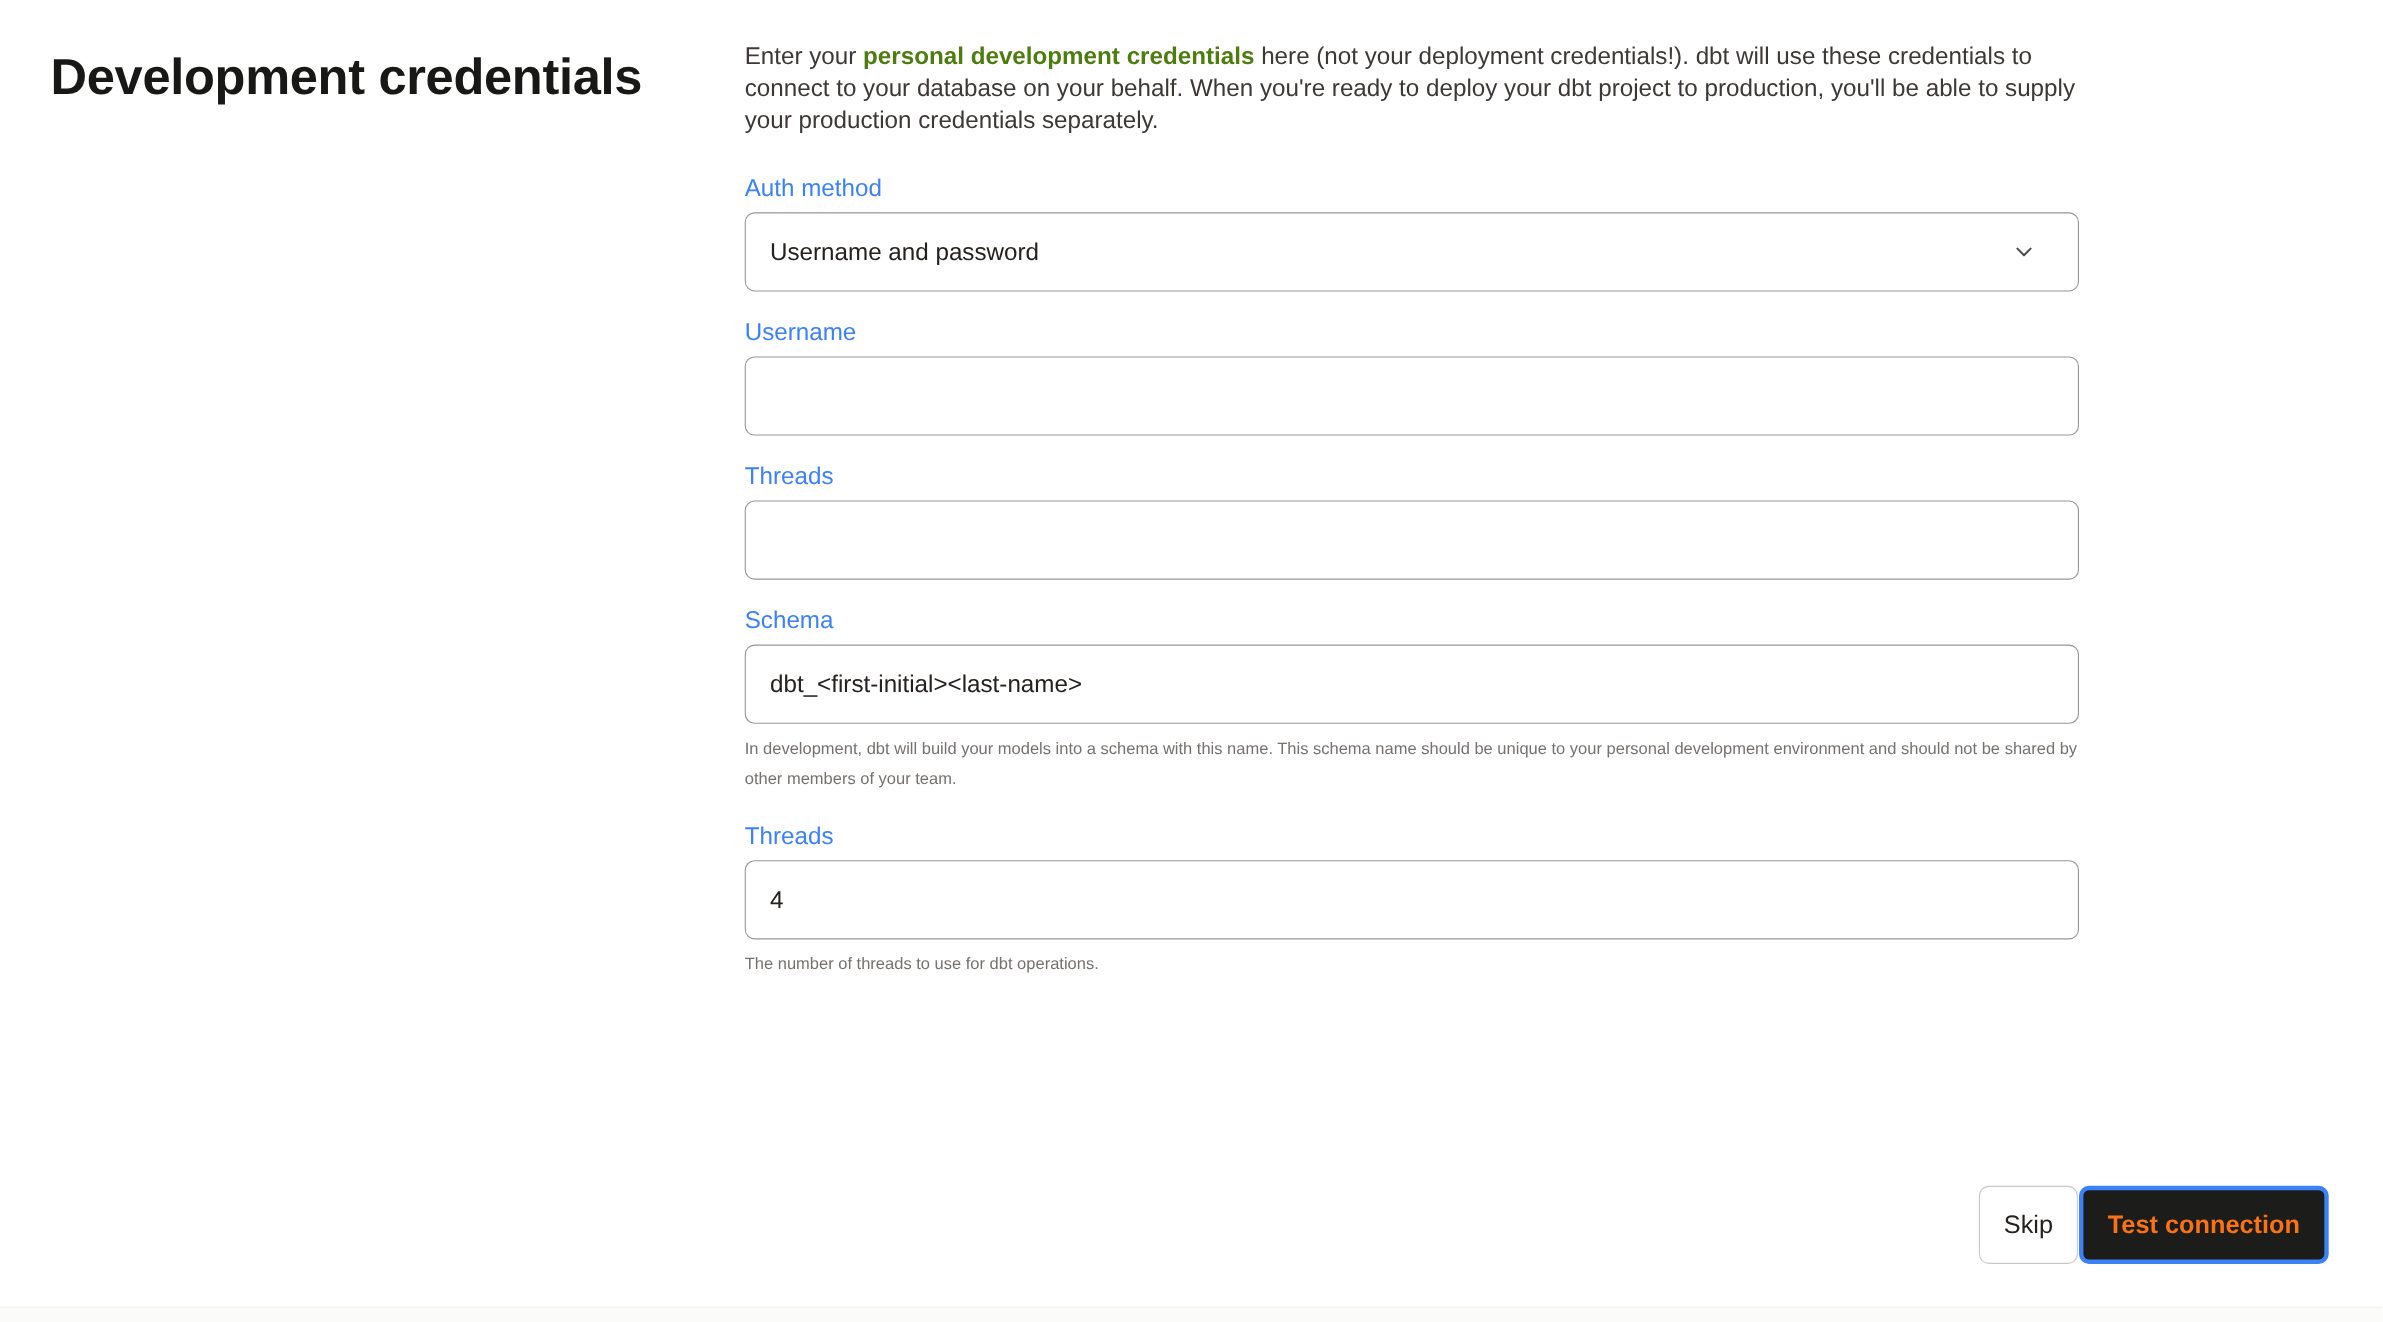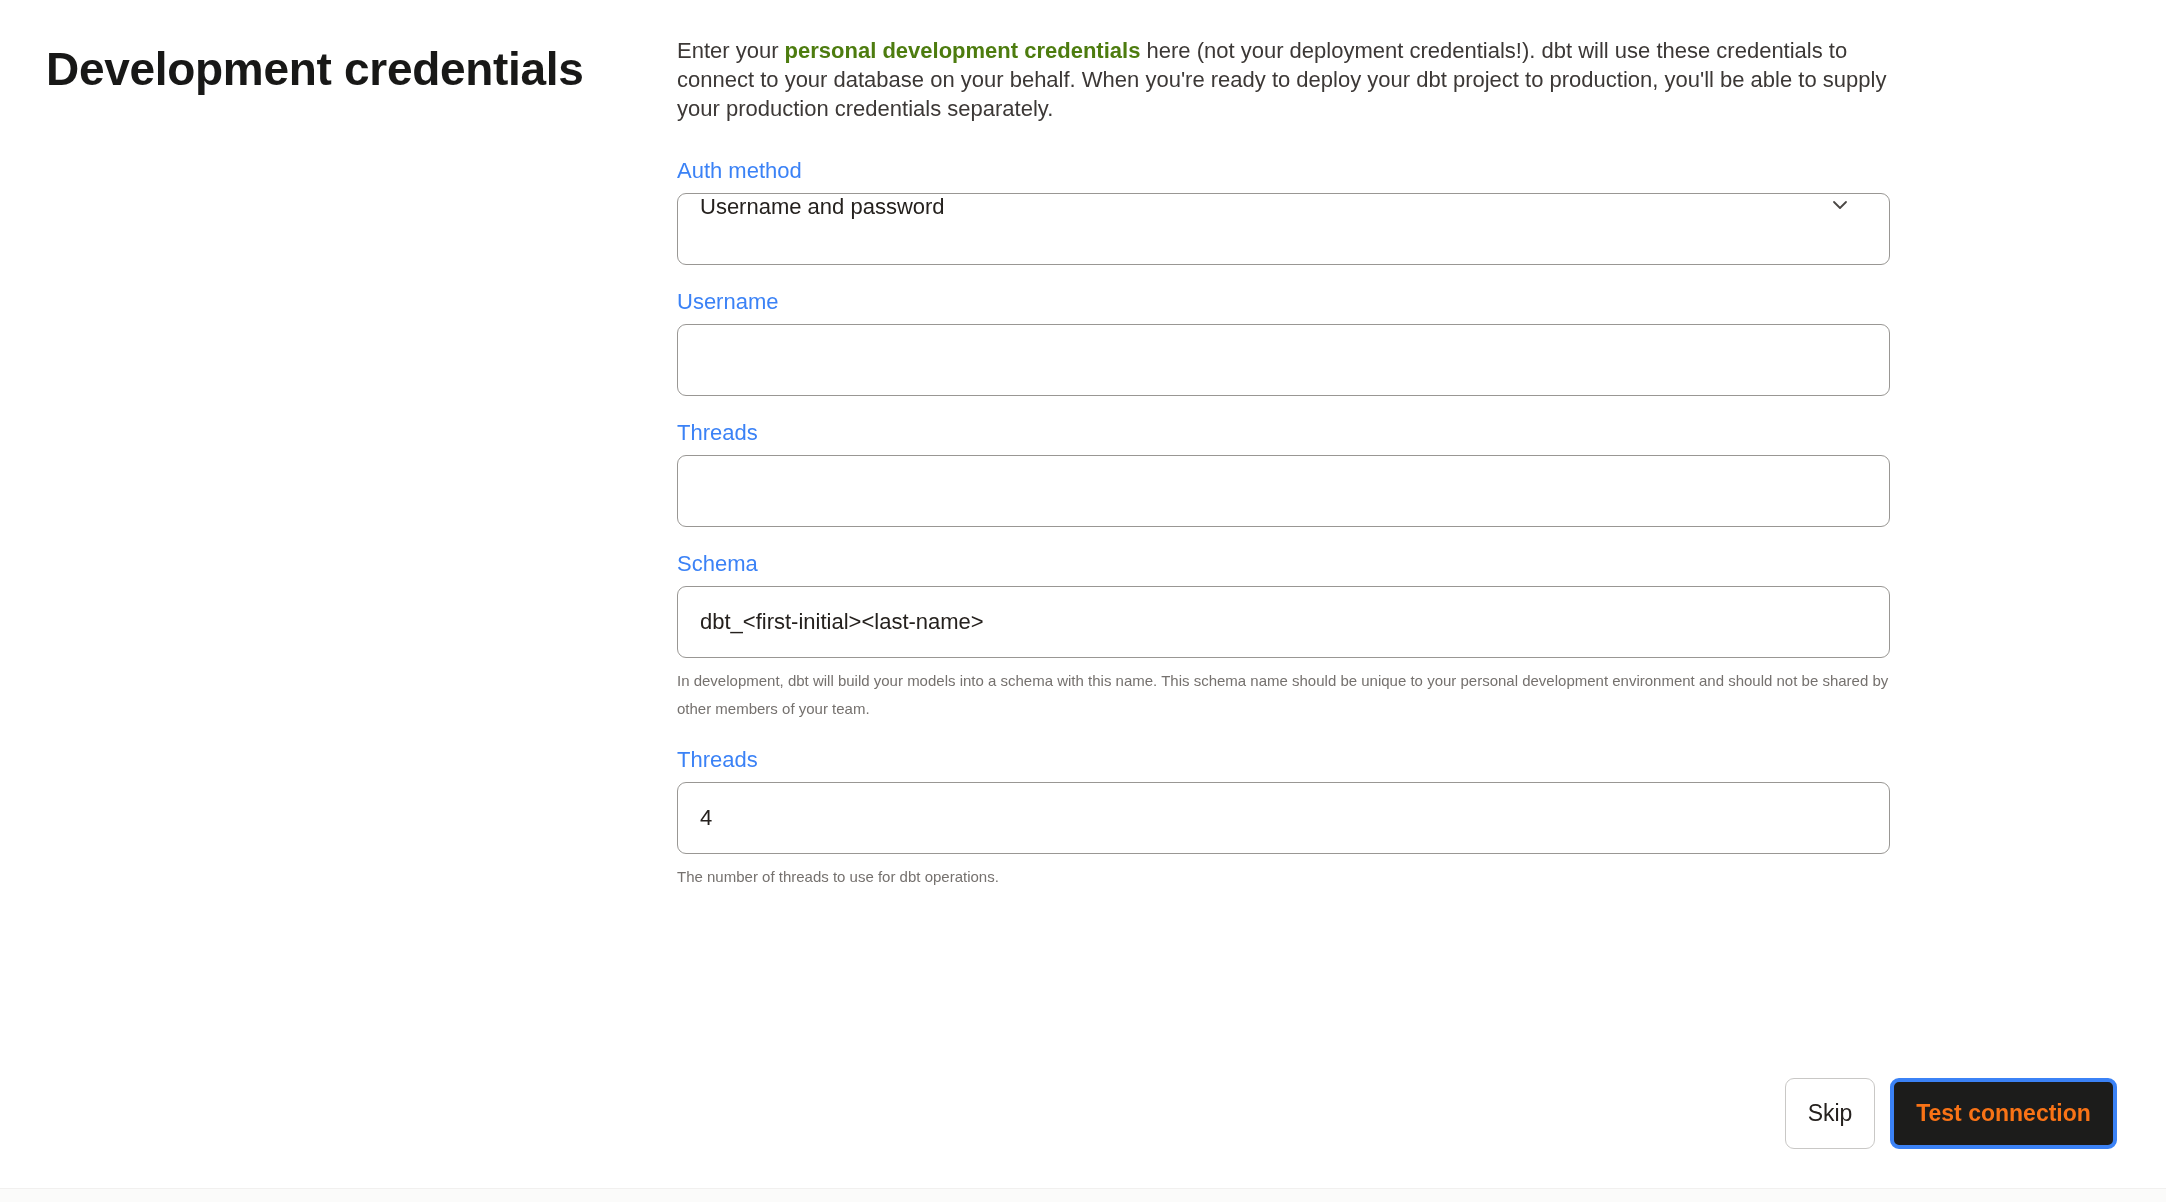--- a/index.html
+++ b/index.html
@@ -53,6 +53,7 @@
   .field { margin-bottom: 24px; }
   .select-box {
     display: flex;
+    align-items: center;
     justify-content: space-between;
     cursor: pointer;
     user-select: none;

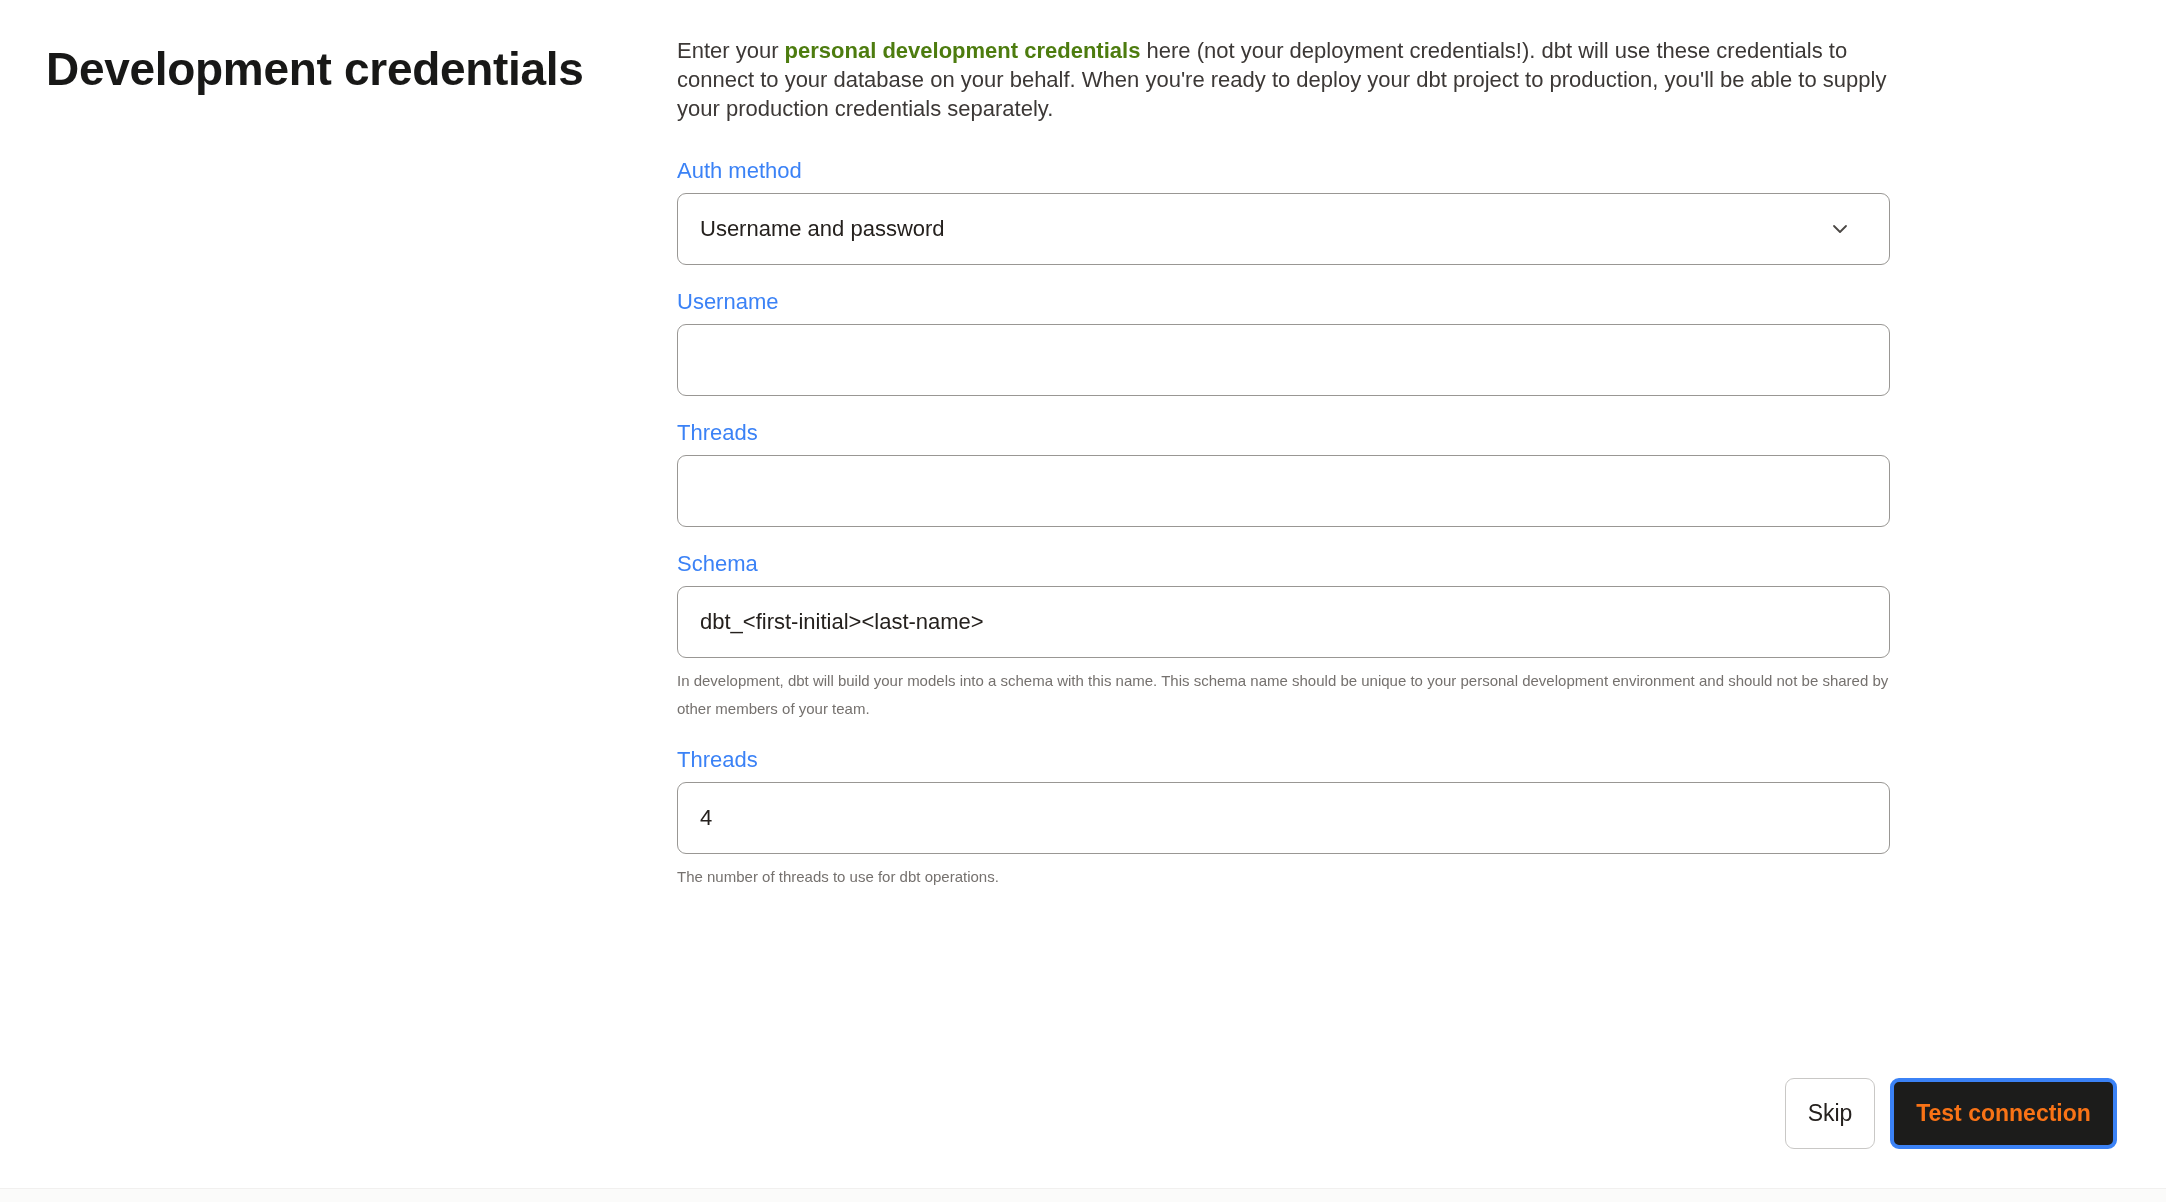--- a/index.html
+++ b/index.html
@@ -70,7 +70,7 @@
     top: 1078px;
     right: 49px;
     display: flex;
-    gap: 15px;
+    gap: 1px;
     padding-left: 39px;
   }
   .btn {

